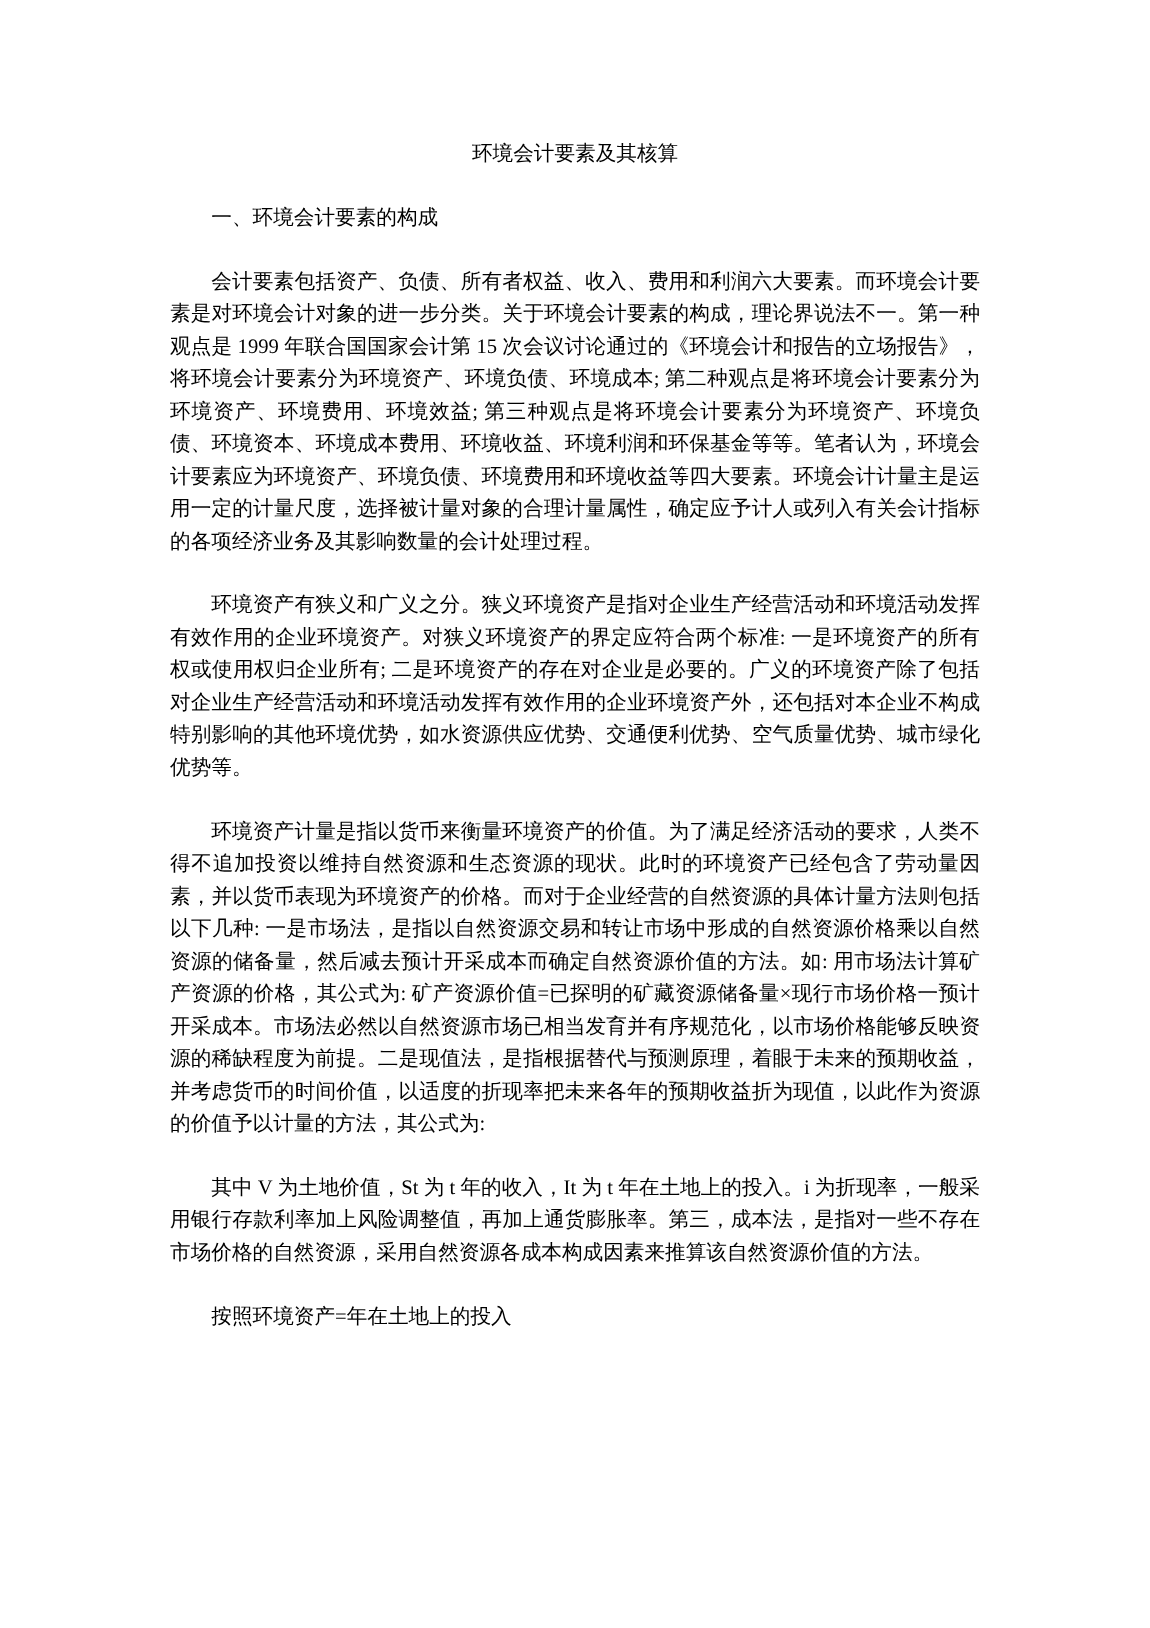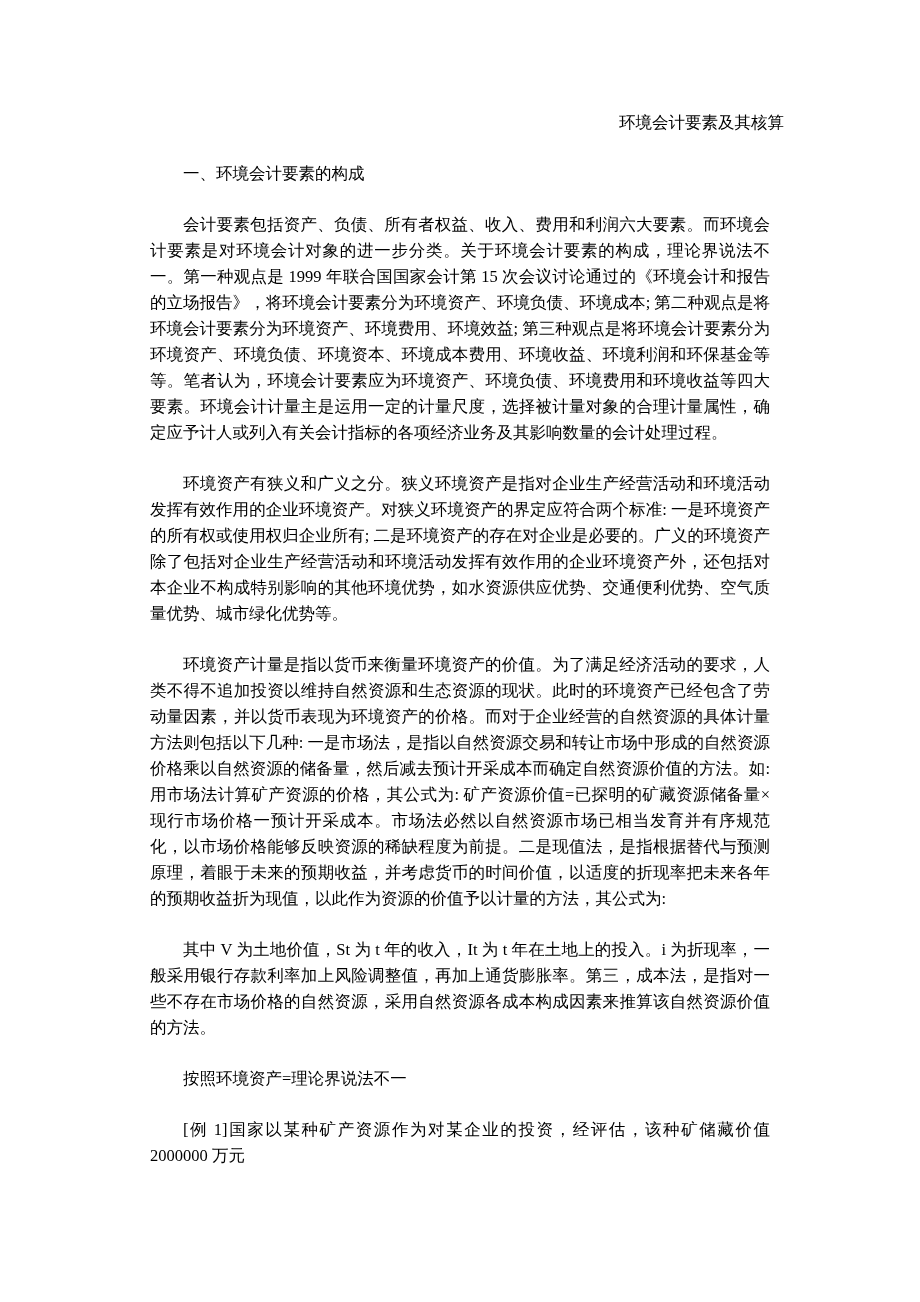--- a/index.html
+++ b/index.html
@@ -20,7 +20,7 @@
     padding: 110px 136px 60px 136px;
   }
   .doc-title {
-    text-align: right;
+    text-align: center;
     text-indent: 0;
     margin: 0 0 22px 0;
   }

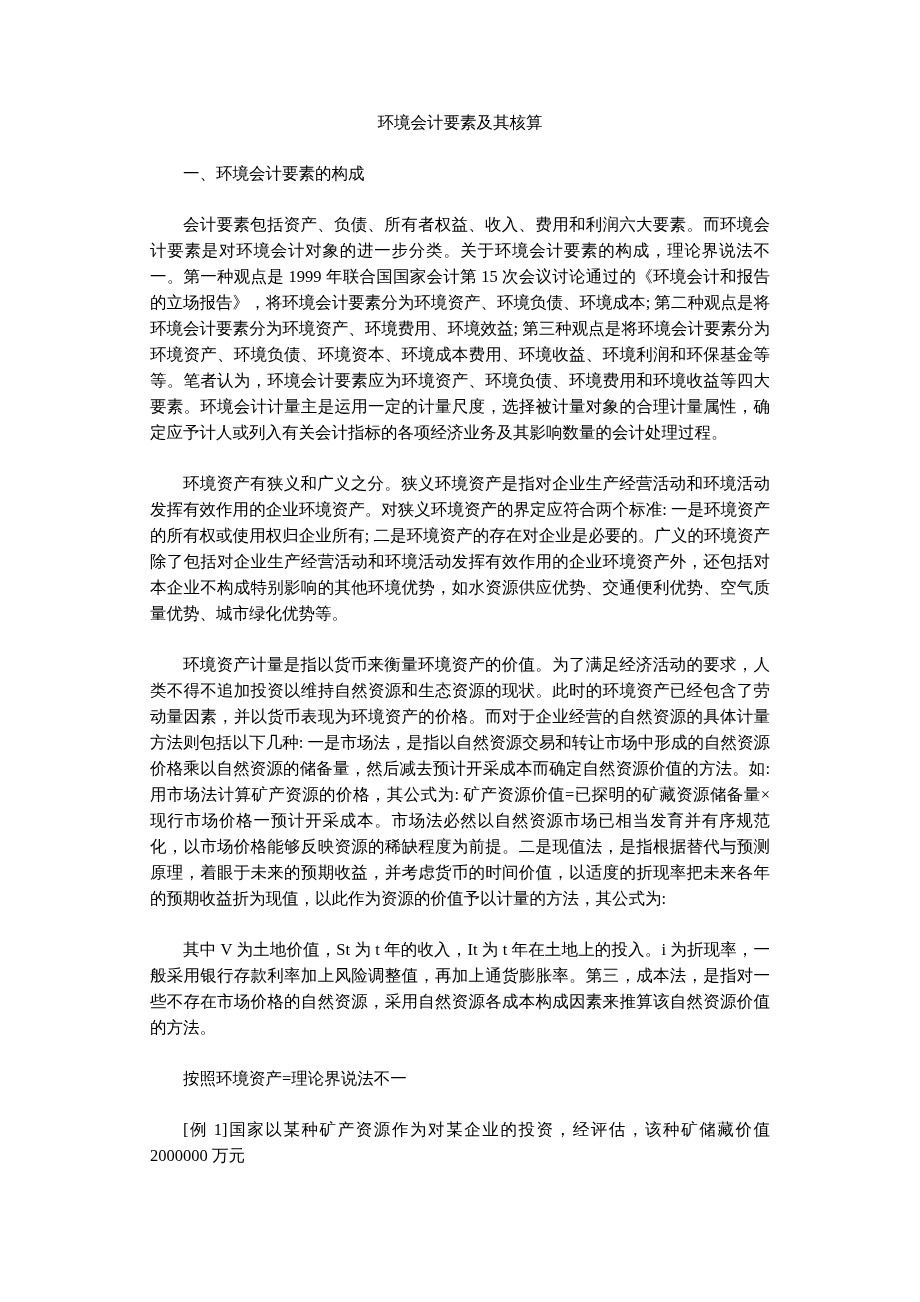--- a/index.html
+++ b/index.html
@@ -25,7 +25,7 @@
     margin: 0 0 22px 0;
   }
   .block {
-    margin: 25px 14px;
+    margin: 25px 0;
   }
   .heading {
     text-indent: 2em;

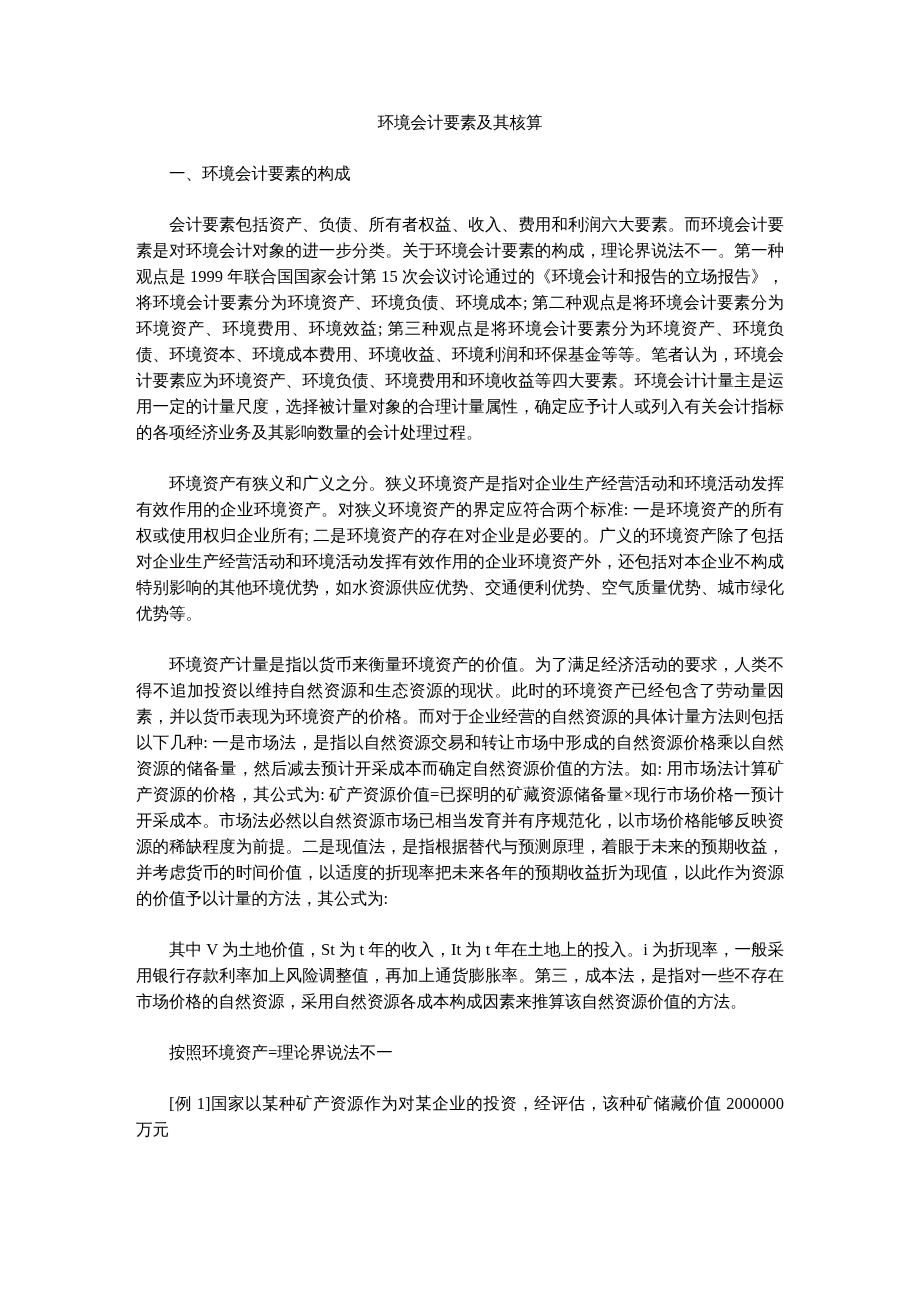--- a/index.html
+++ b/index.html
@@ -57,7 +57,7 @@
 
   <div class="block para">其中 V 为土地价值，St 为 t 年的收入，It 为 t 年在土地上的投入。i 为折现率，一般采用银行存款利率加上风险调整值，再加上通货膨胀率。第三，成本法，是指对一些不存在市场价格的自然资源，采用自然资源各成本构成因素来推算该自然资源价值的方法。</div>
 
-  <div class="block para">按照环境资产=理论界说法不一</div>
+  <div class="block para">按照环境资产=年在土地上的投入</div>
 
   <div class="block para">[例 1]国家以某种矿产资源作为对某企业的投资，经评估，该种矿储藏价值 2000000 万元</div>
 

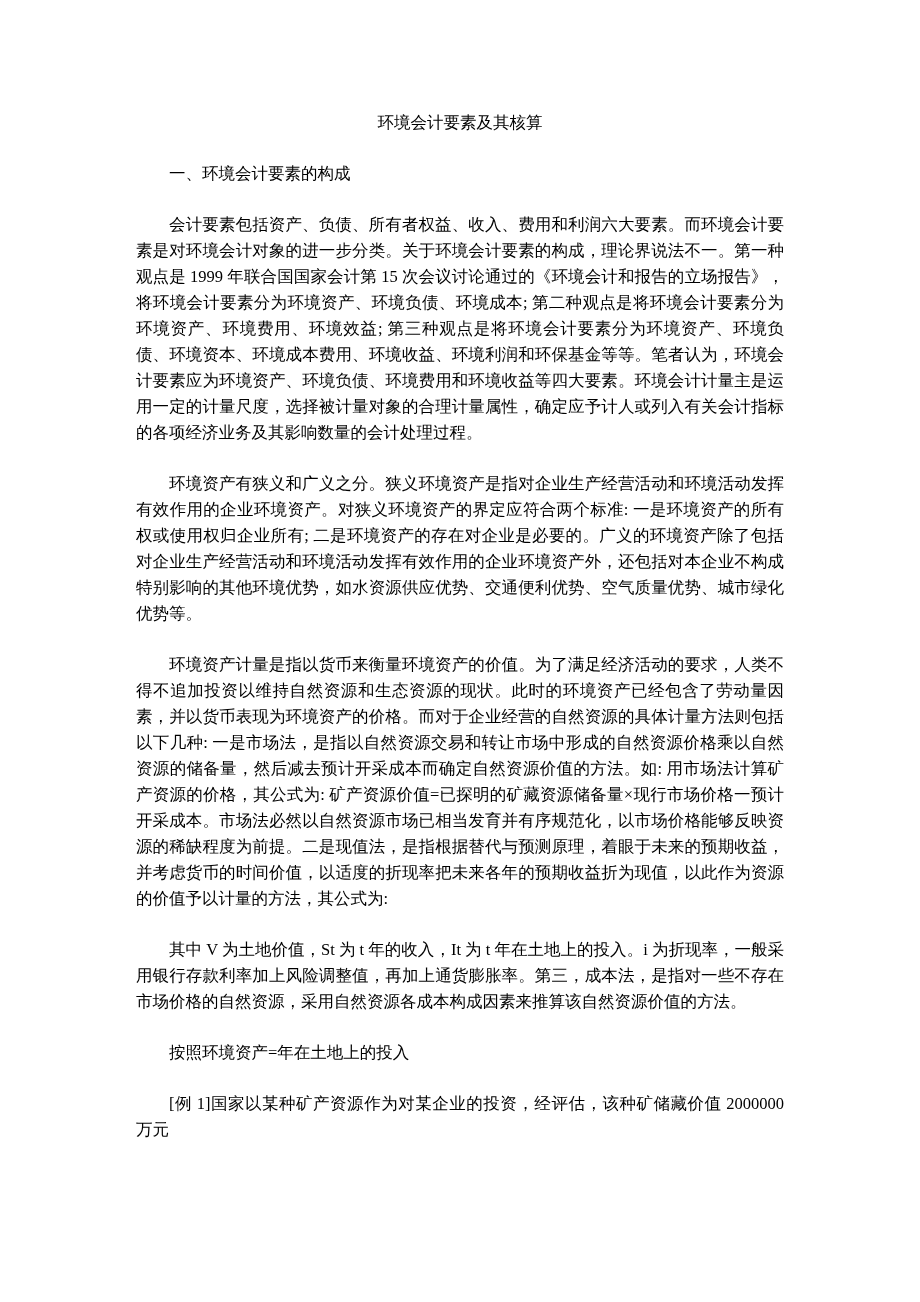--- a/index.html
+++ b/index.html
@@ -59,7 +59,6 @@
 
   <div class="block para">按照环境资产=年在土地上的投入</div>
 
-  <div class="block para">[例 1]国家以某种矿产资源作为对某企业的投资，经评估，该种矿储藏价值 2000000 万元</div>
 
 </div>
 

